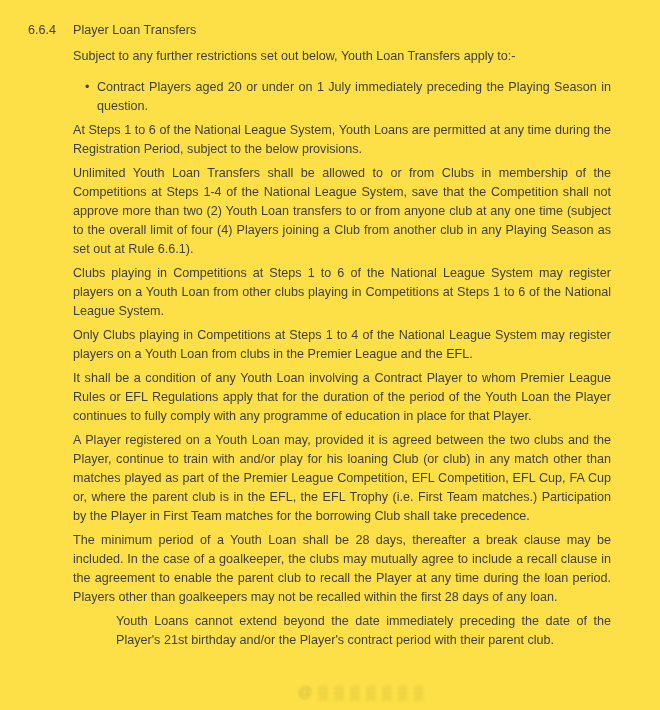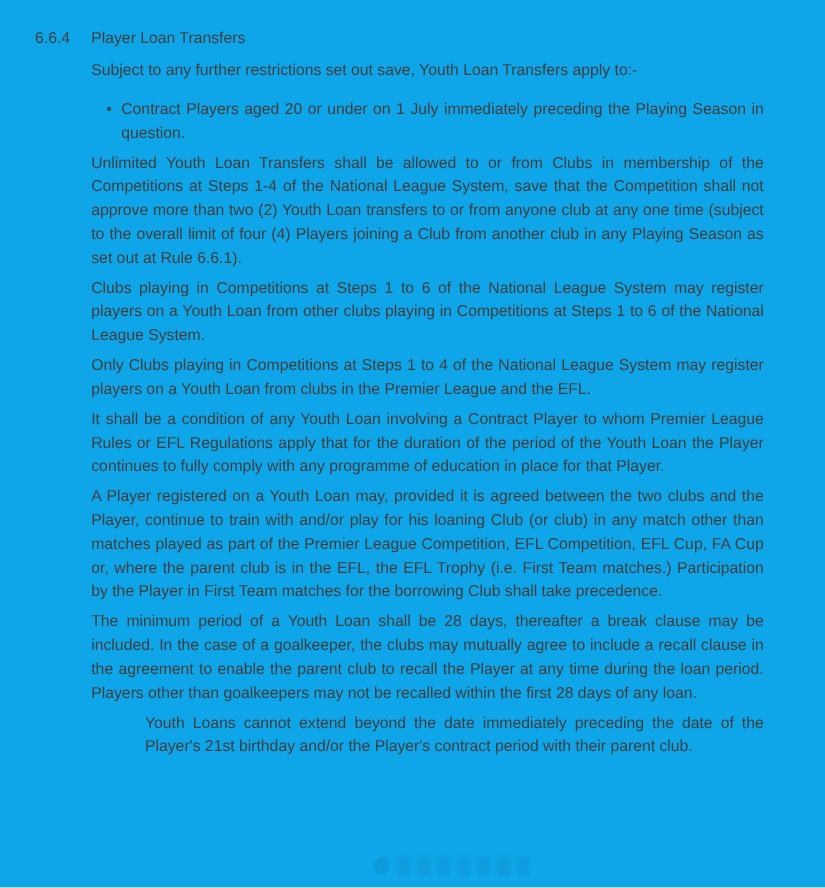--- a/index.html
+++ b/index.html
@@ -13,7 +13,7 @@
     height: 710px;
     box-sizing: border-box;
     padding: 21px 49px 0 73px;
-    background: #0ea5e9;
+    background: #fde047;
     font-family: "Liberation Sans", "DejaVu Sans", sans-serif;
     font-size: 12.6px;
     line-height: 19px;

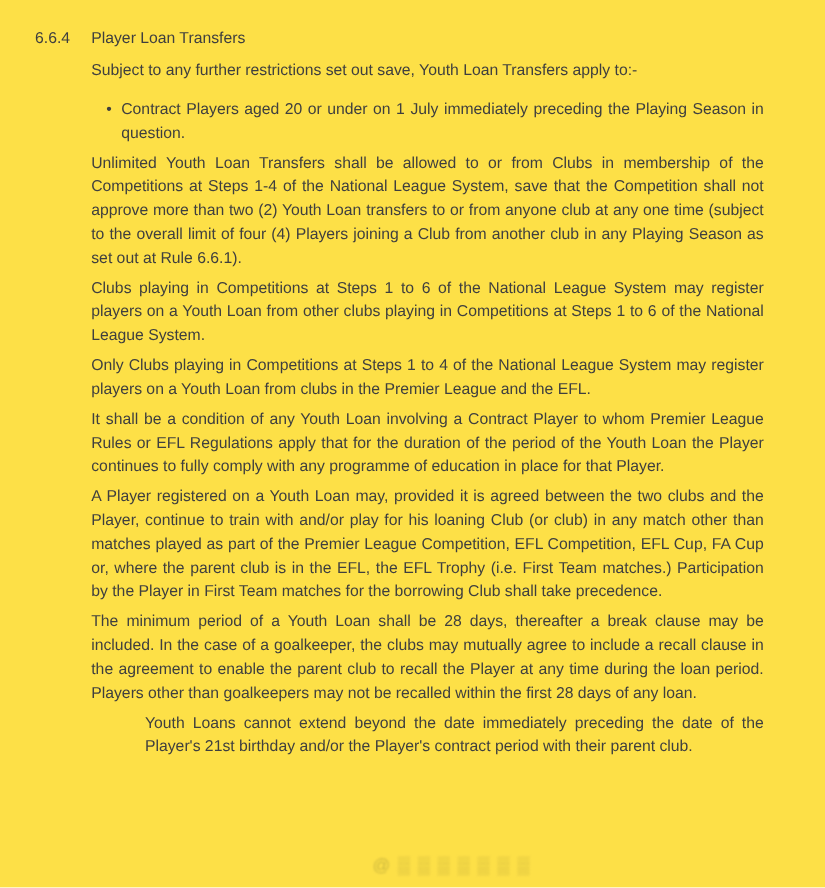--- a/index.html
+++ b/index.html
@@ -78,7 +78,7 @@
     <span class="sec-title">Player Loan Transfers</span>
   </div>
 
-  <p class="para">Subject to any further restrictions set out save, Youth Loan Transfers apply to:-</p>
+  <p class="para">Subject to any further restrictions set out below, Youth Loan Transfers apply to:-</p>
 
   <div class="bullet-row">
     <span class="bullet-marker"></span>

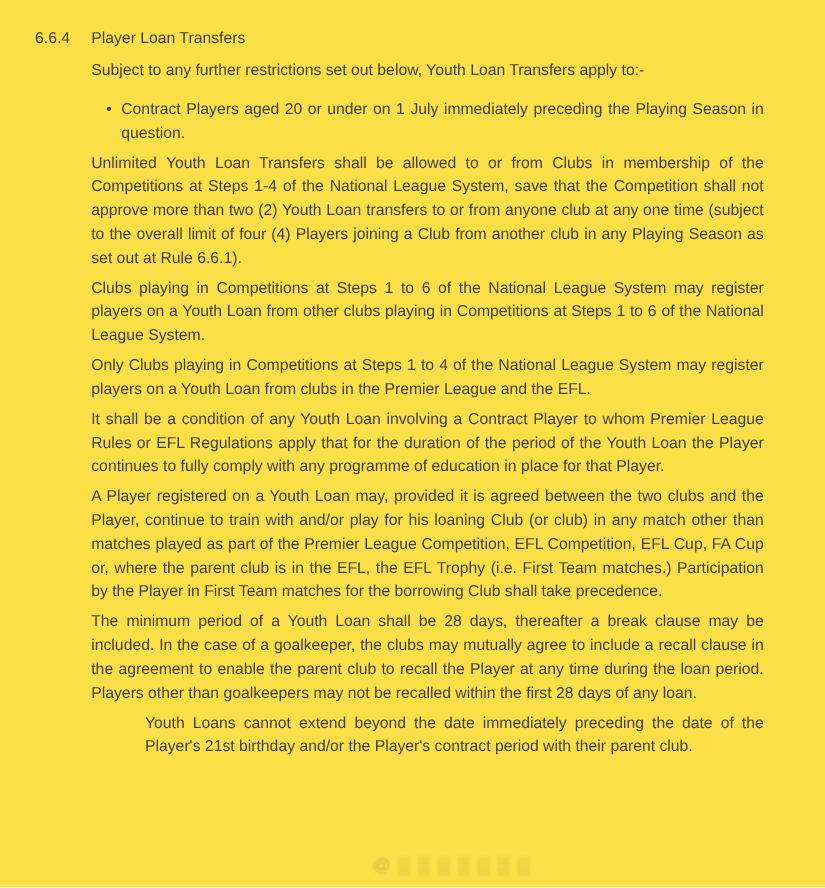--- a/index.html
+++ b/index.html
@@ -85,6 +85,7 @@
     <span class="bullet-text">Contract Players aged 20 or under on 1 July immediately preceding the Playing Season in question.</span>
   </div>
 
+  <p class="para">At Steps 1 to 6 of the National League System, Youth Loans are permitted at any time during the Registration Period, subject to the below provisions.</p>
   <p class="para">Unlimited Youth Loan Transfers shall be allowed to or from Clubs in membership of the Competitions at Steps 1-4 of the National League System, save that the Competition shall not approve more than two (2) Youth Loan transfers to or from anyone club at any one time (subject to the overall limit of four (4) Players joining a Club from another club in any Playing Season as set out at Rule 6.6.1).</p>
   <p class="para">Clubs playing in Competitions at Steps 1 to 6 of the National League System may register players on a Youth Loan from other clubs playing in Competitions at Steps 1 to 6 of the National League System.</p>
   <p class="para">Only Clubs playing in Competitions at Steps 1 to 4 of the National League System may register players on a Youth Loan from clubs in the Premier League and the EFL.</p>

